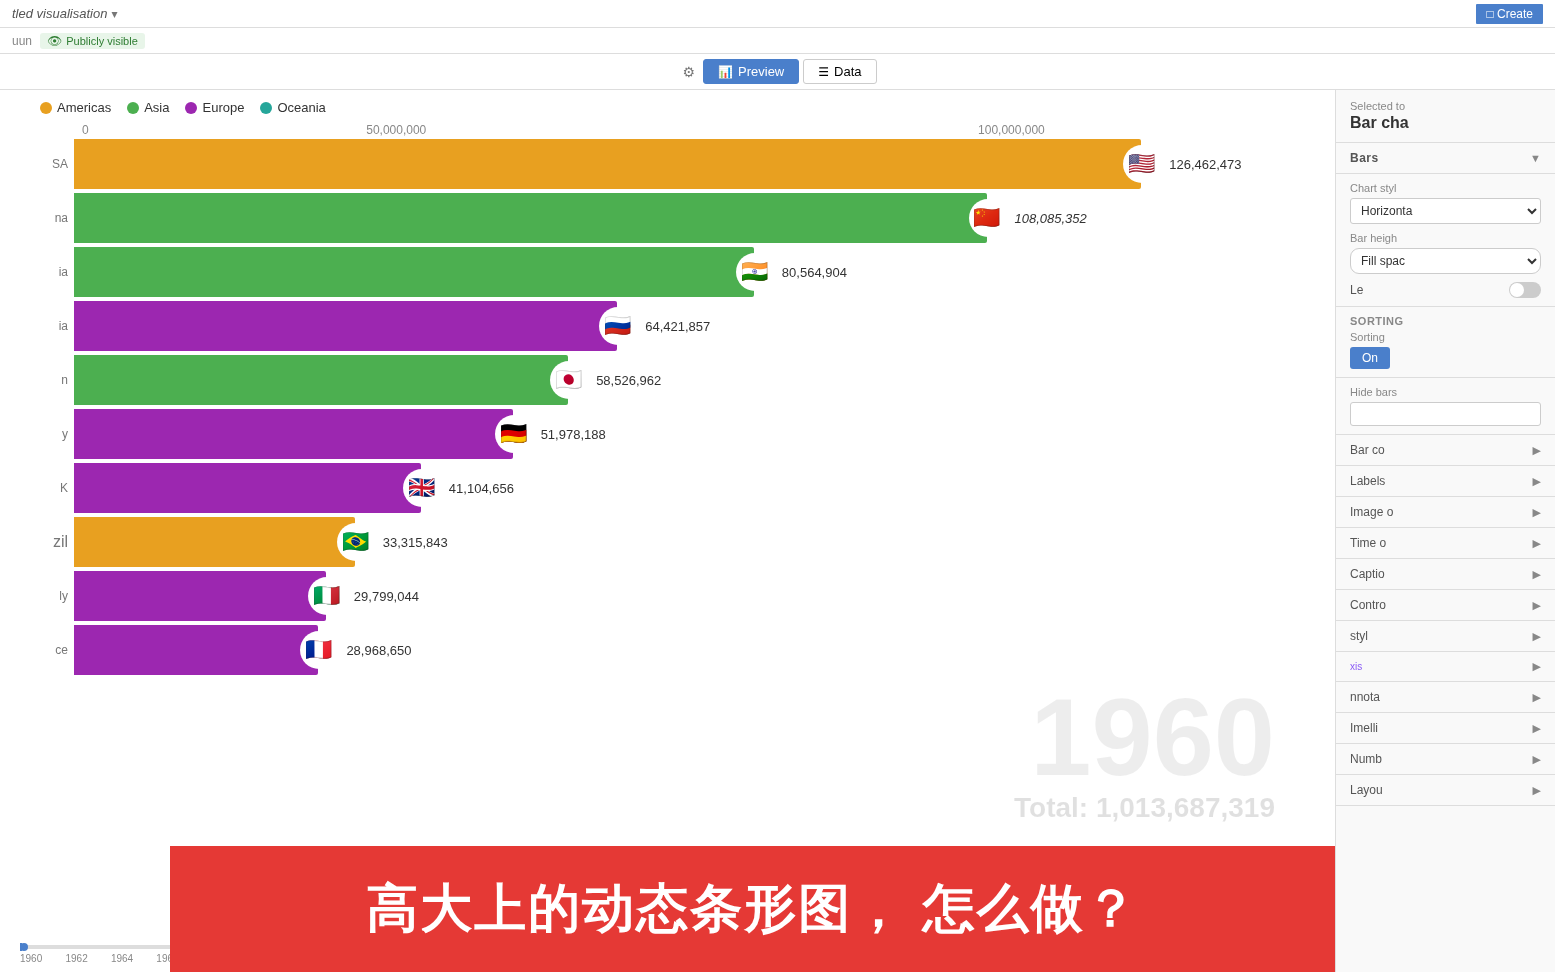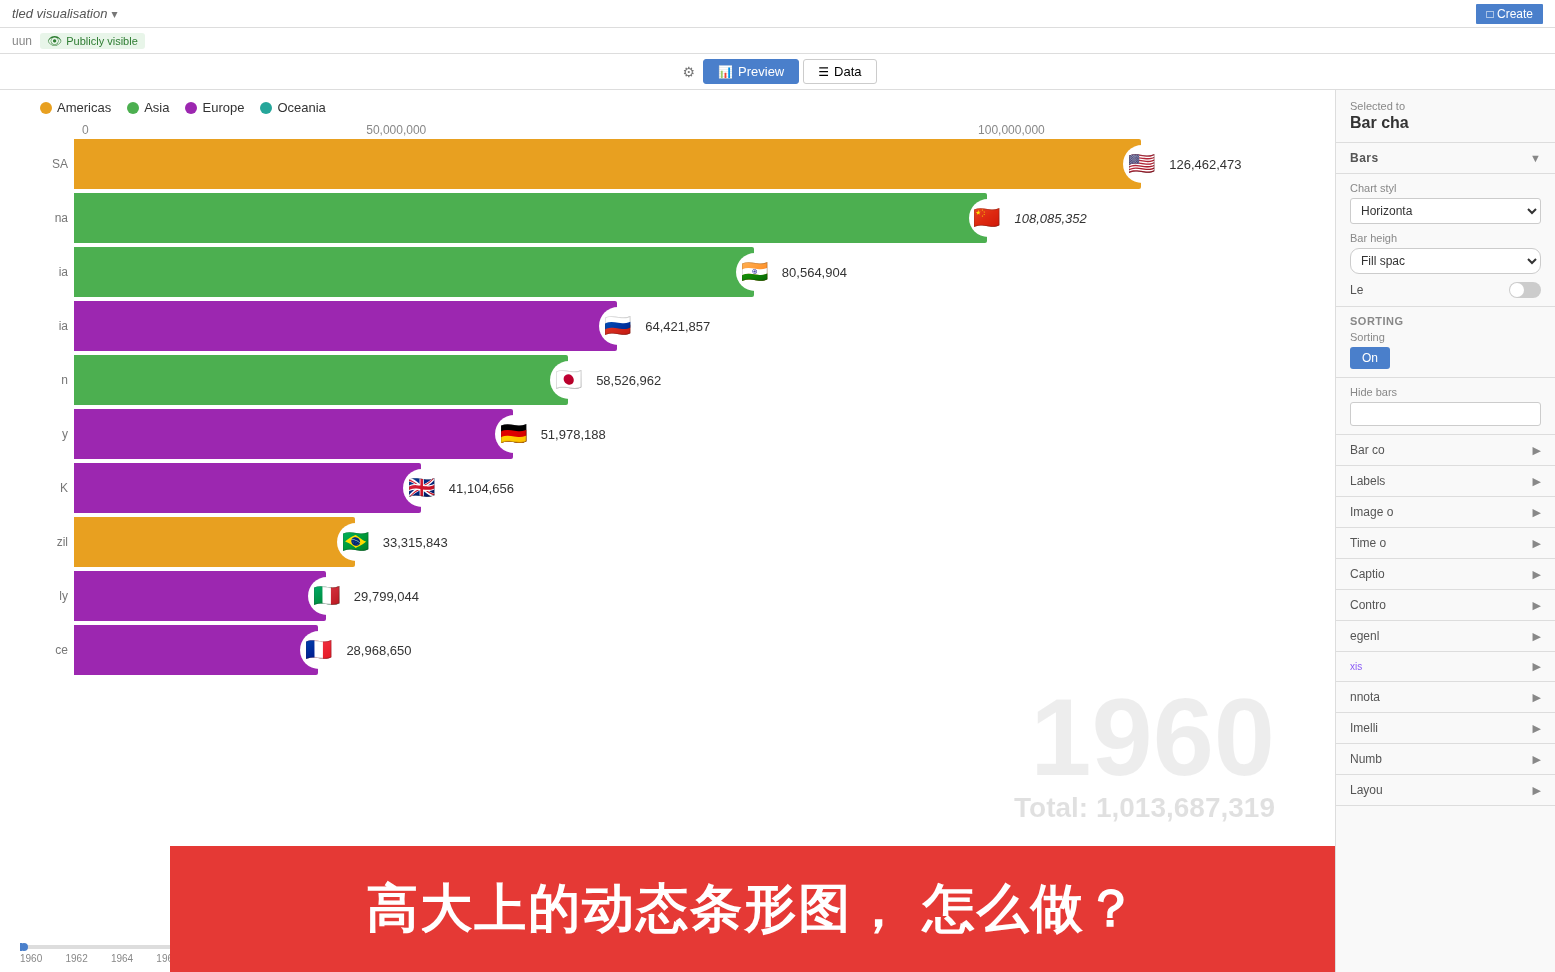--- a/index.html
+++ b/index.html
@@ -170,7 +170,7 @@
           </div>
         </div>
         <div style="display: flex; align-items: center; height: 50px; margin-bottom: 4px;">
-          <span style="width: 28px; font-size: 12px; color: rgb(119, 119, 119); text-align: right; margin-right: 6px; flex-shrink: 0;">zil</span>
+          <span style="width: 28px; font-size: 16px; color: rgb(119, 119, 119); text-align: right; margin-right: 6px; flex-shrink: 0;">zil</span>
           <div style="flex: 1 1 0%; position: relative; height: 100%; display: flex; align-items: center;">
             <div style="height: 100%; background: rgb(232, 160, 32); border-radius: 0px 2px 2px 0px; width: 22.618%; position: relative; display: flex; align-items: center;">
               <div style="width: 38px; height: 38px; border-radius: 50%; border: 2px solid rgba(255, 255, 255, 0.8); position: absolute; right: -20px; top: 50%; transform: translateY(-50%); display: flex; align-items: center; justify-content: center; font-size: 22px; overflow: hidden; background: rgb(255, 255, 255); z-index: 2;">🇧🇷</div>

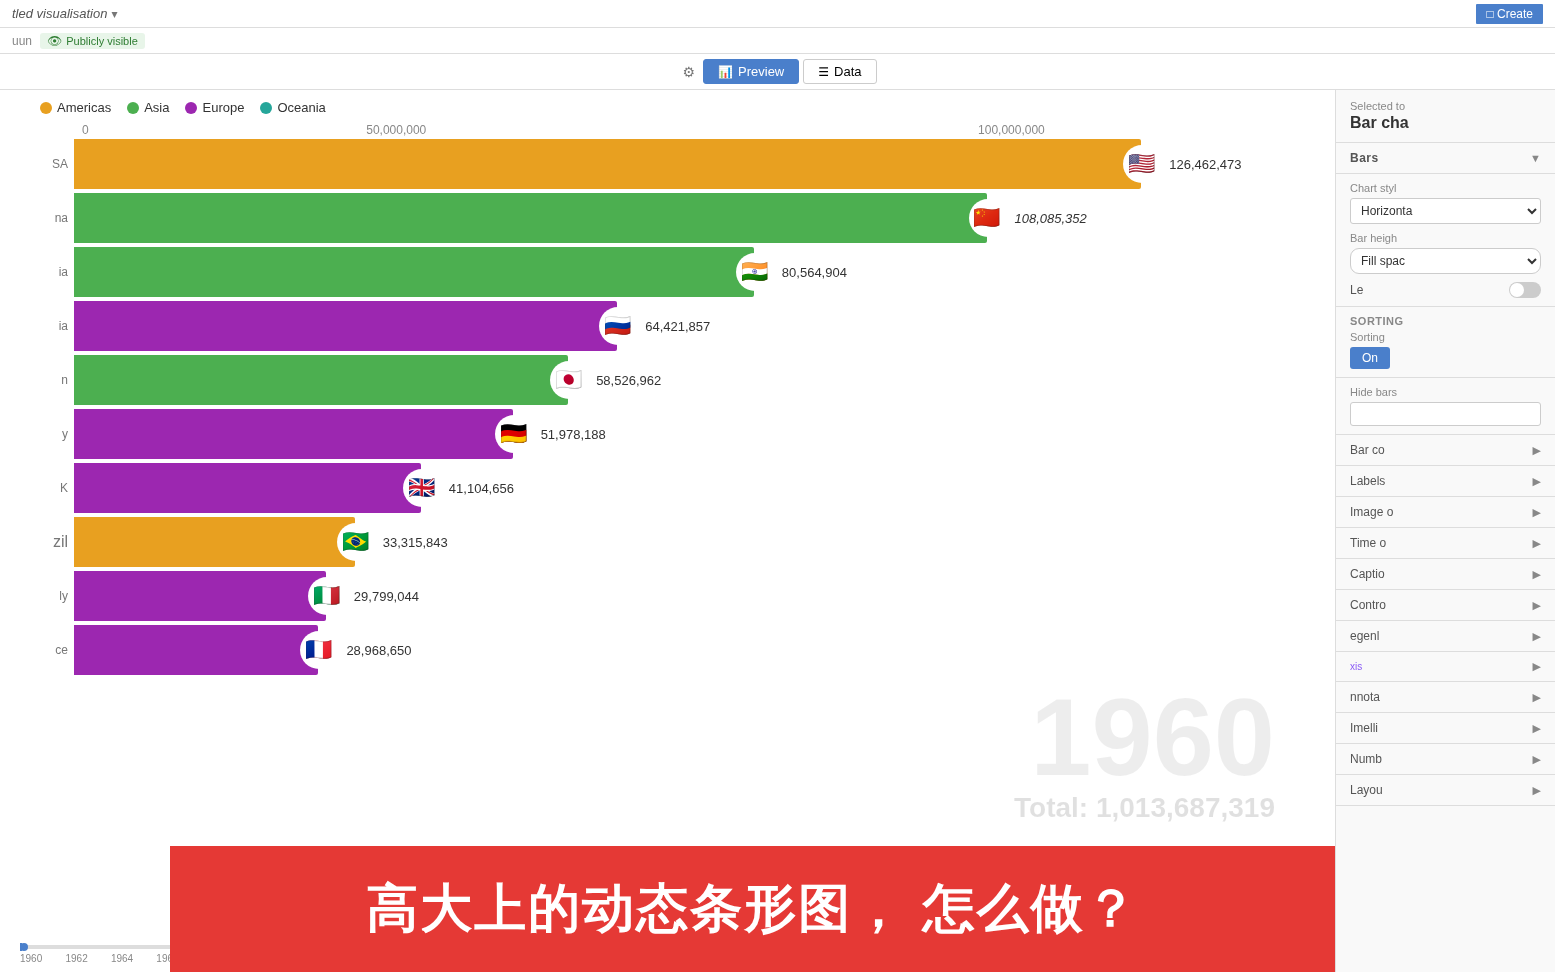--- a/index.html
+++ b/index.html
@@ -313,7 +313,7 @@
 
     <div id="bottom-sections">
         <div style="padding: 8px 14px; display: flex; align-items: center; justify-content: space-between; border-bottom: 1px solid rgb(221, 221, 221); cursor: pointer;">
-          <span style="font-size:12px;color:#555;">egenl</span>
+          <span style="font-size:12px;color:#555;">styl</span>
           <span style="font-size:11px;color:#888;">▶</span>
         </div>
         <div style="padding: 8px 14px; display: flex; align-items: center; justify-content: space-between; border-bottom: 1px solid rgb(221, 221, 221); cursor: pointer;">

